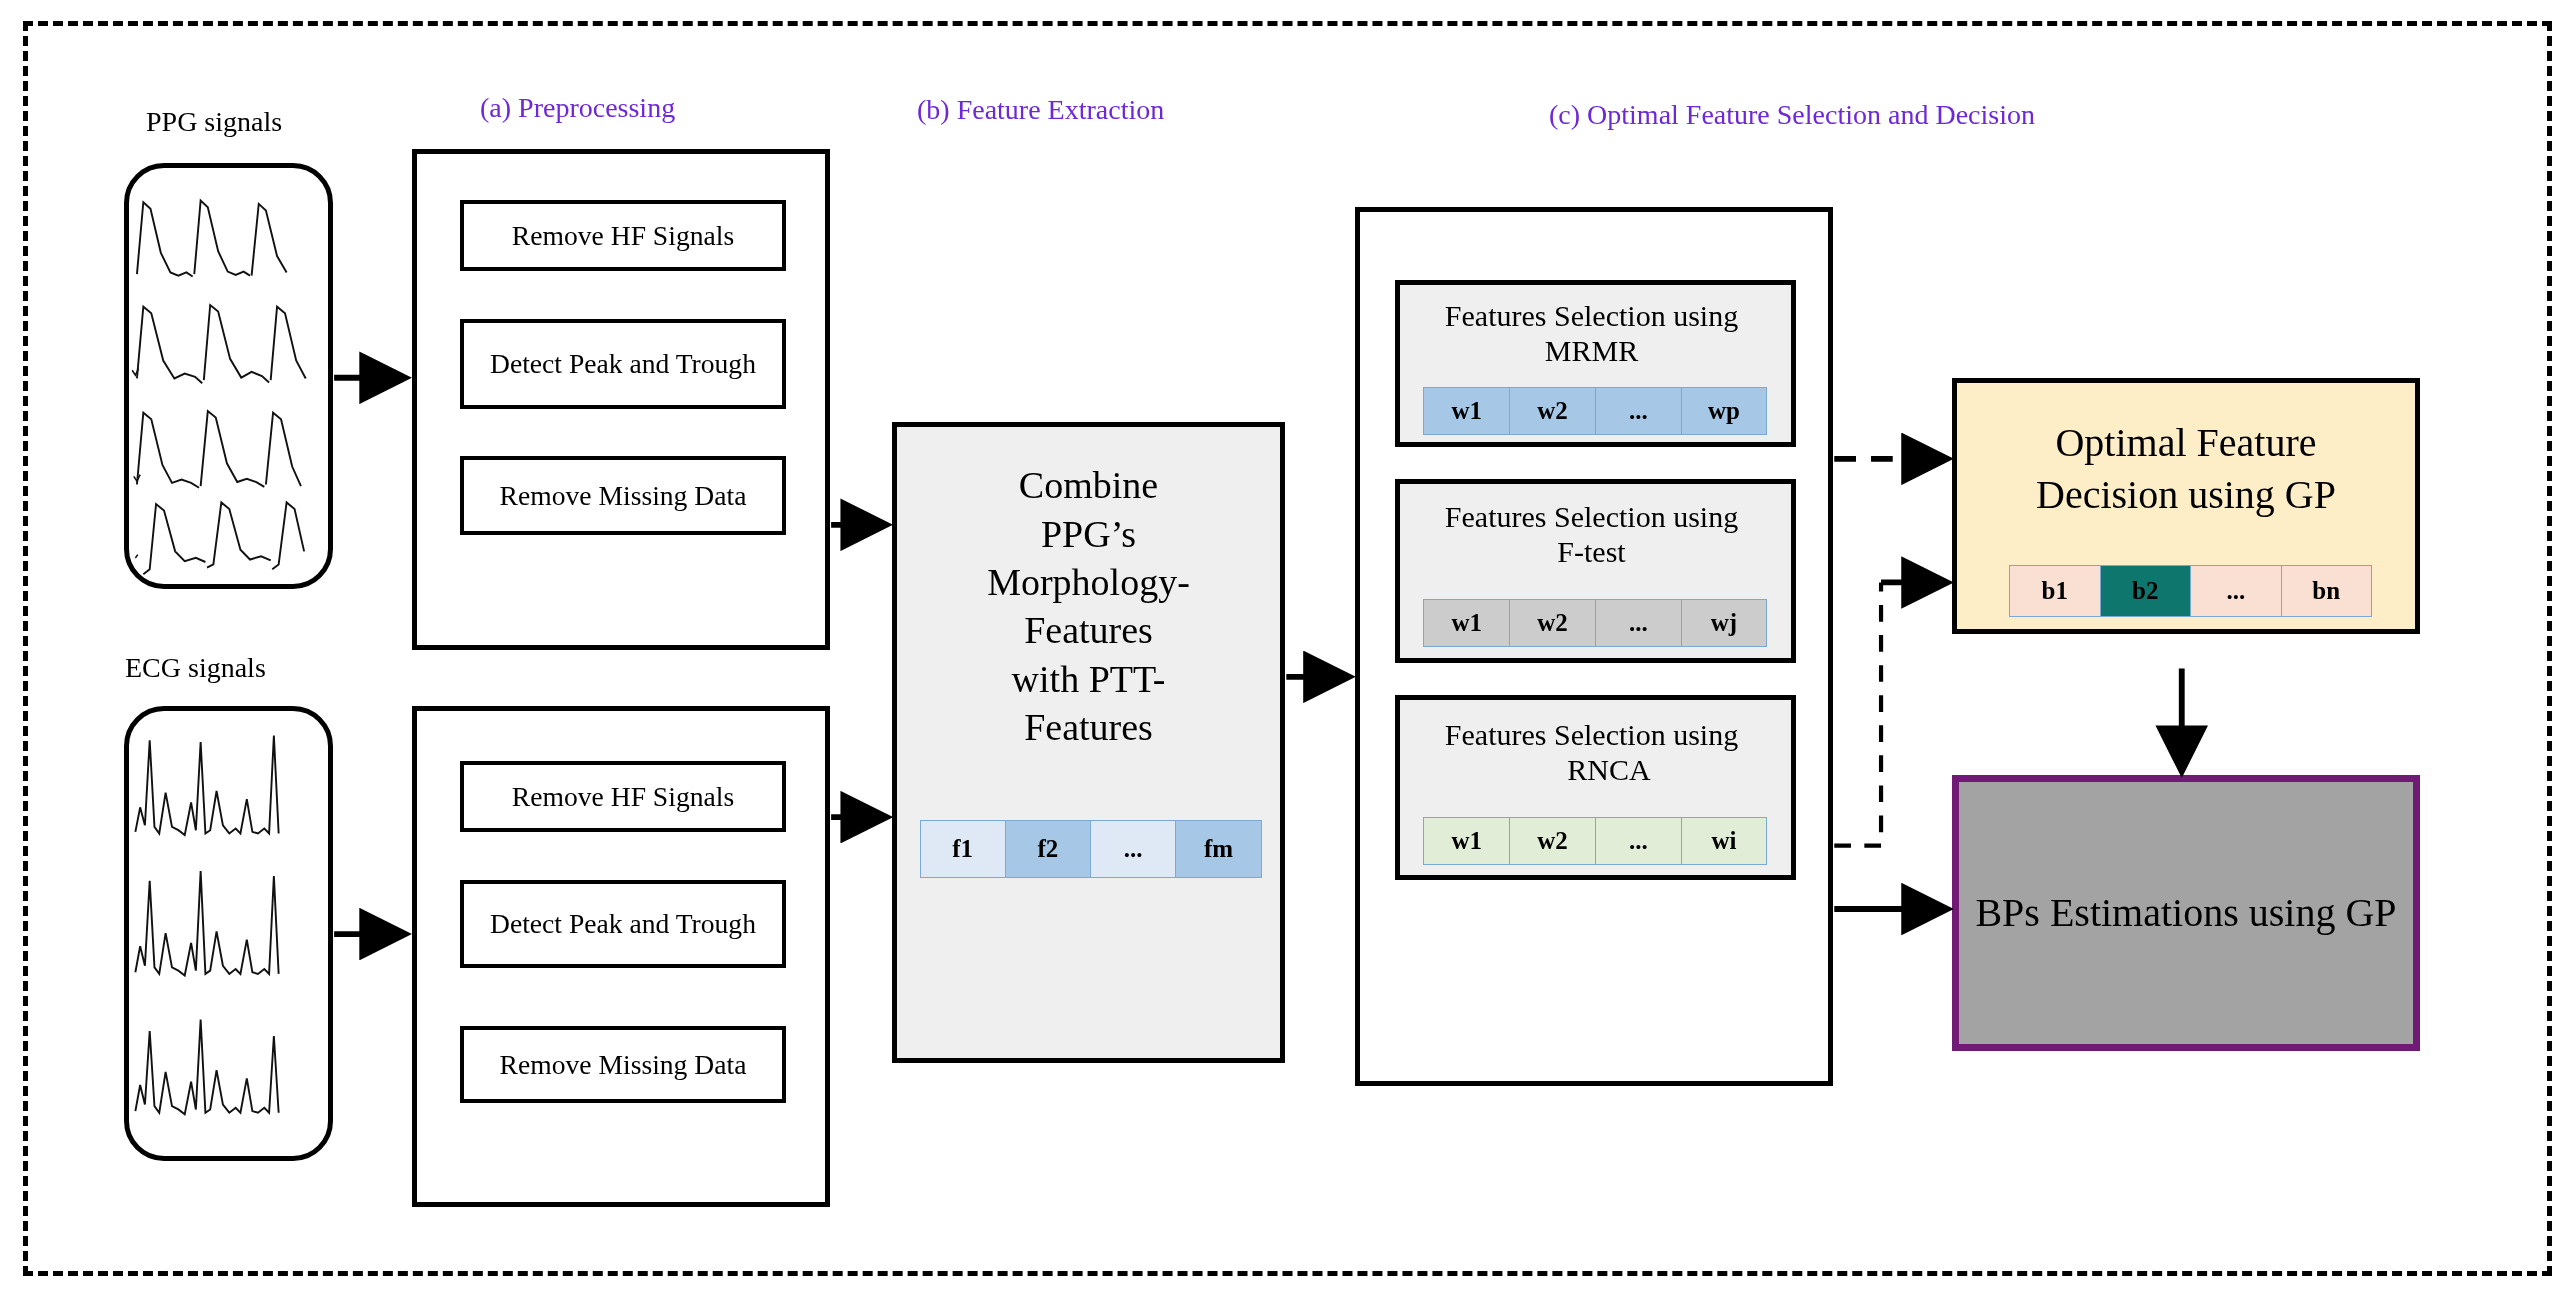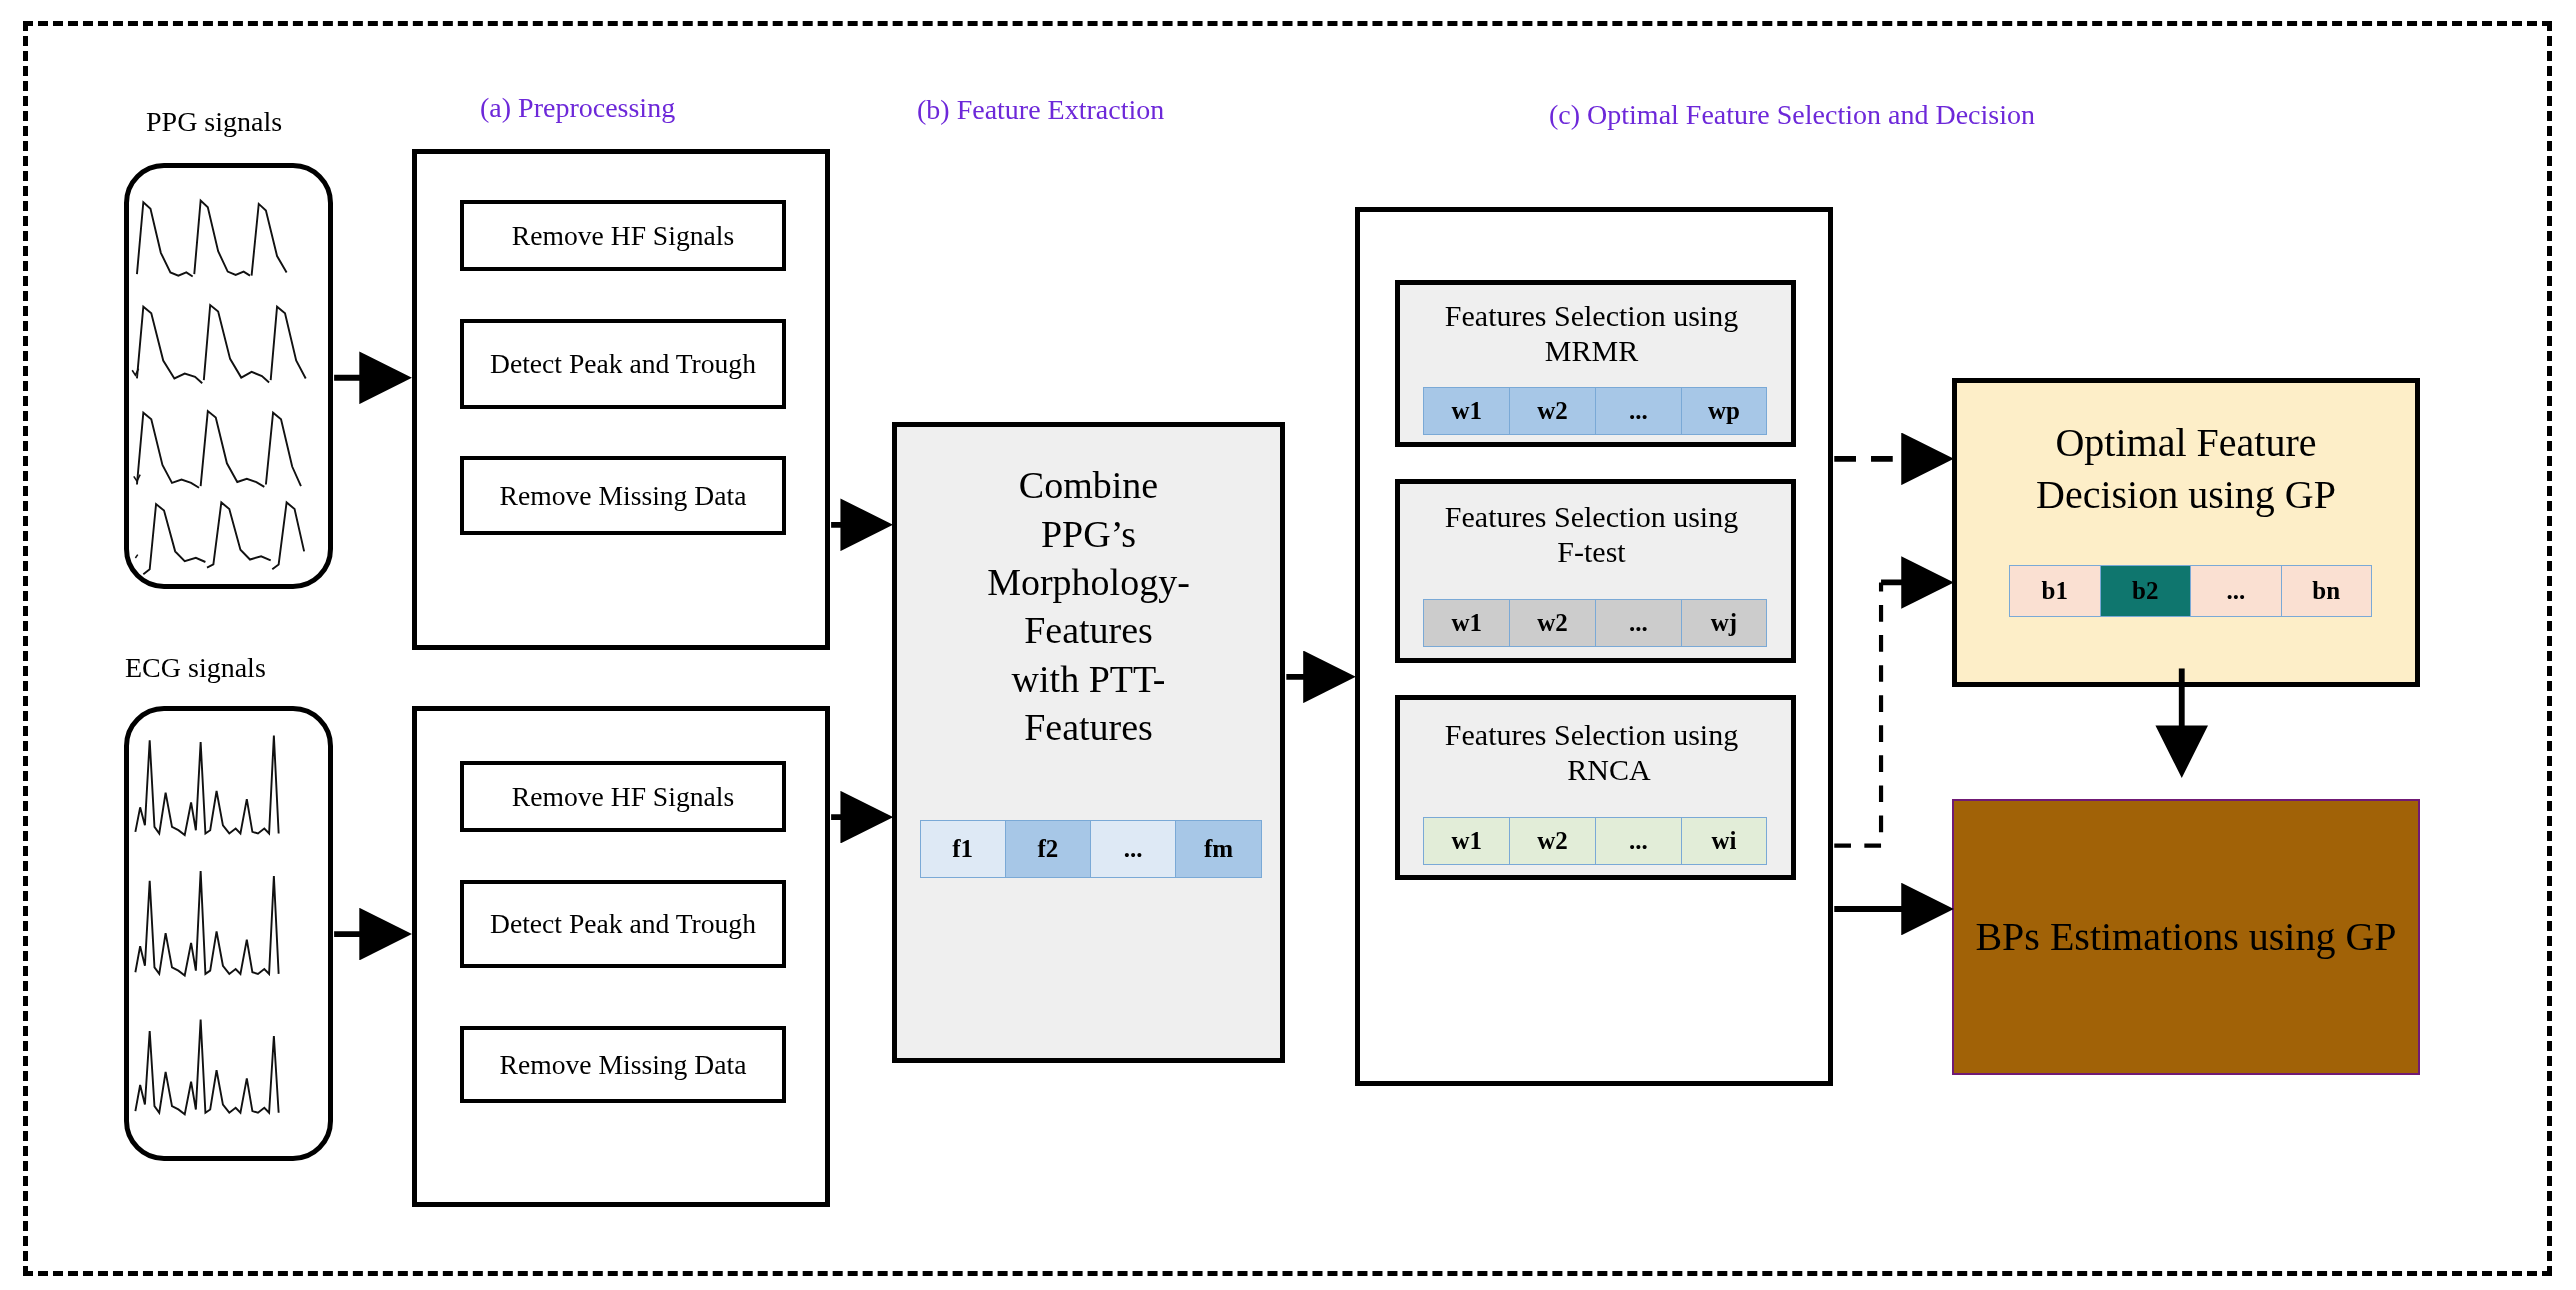--- a/index.html
+++ b/index.html
@@ -160,7 +160,7 @@
     </div>
   </div>
 
-  <div class="dec-box" style="left:1952px;top:378px;width:468px;height:309px;">
+  <div class="dec-box" style="left:1952px;top:378px;width:468px;height:256px;">
     <div class="dec-title" style="top:35px;">Optimal Feature</div>
     <div class="dec-title" style="top:87px;">Decision using GP</div>
     <div class="cellrow" style="left:52px;top:182px;width:363px;height:52px;">

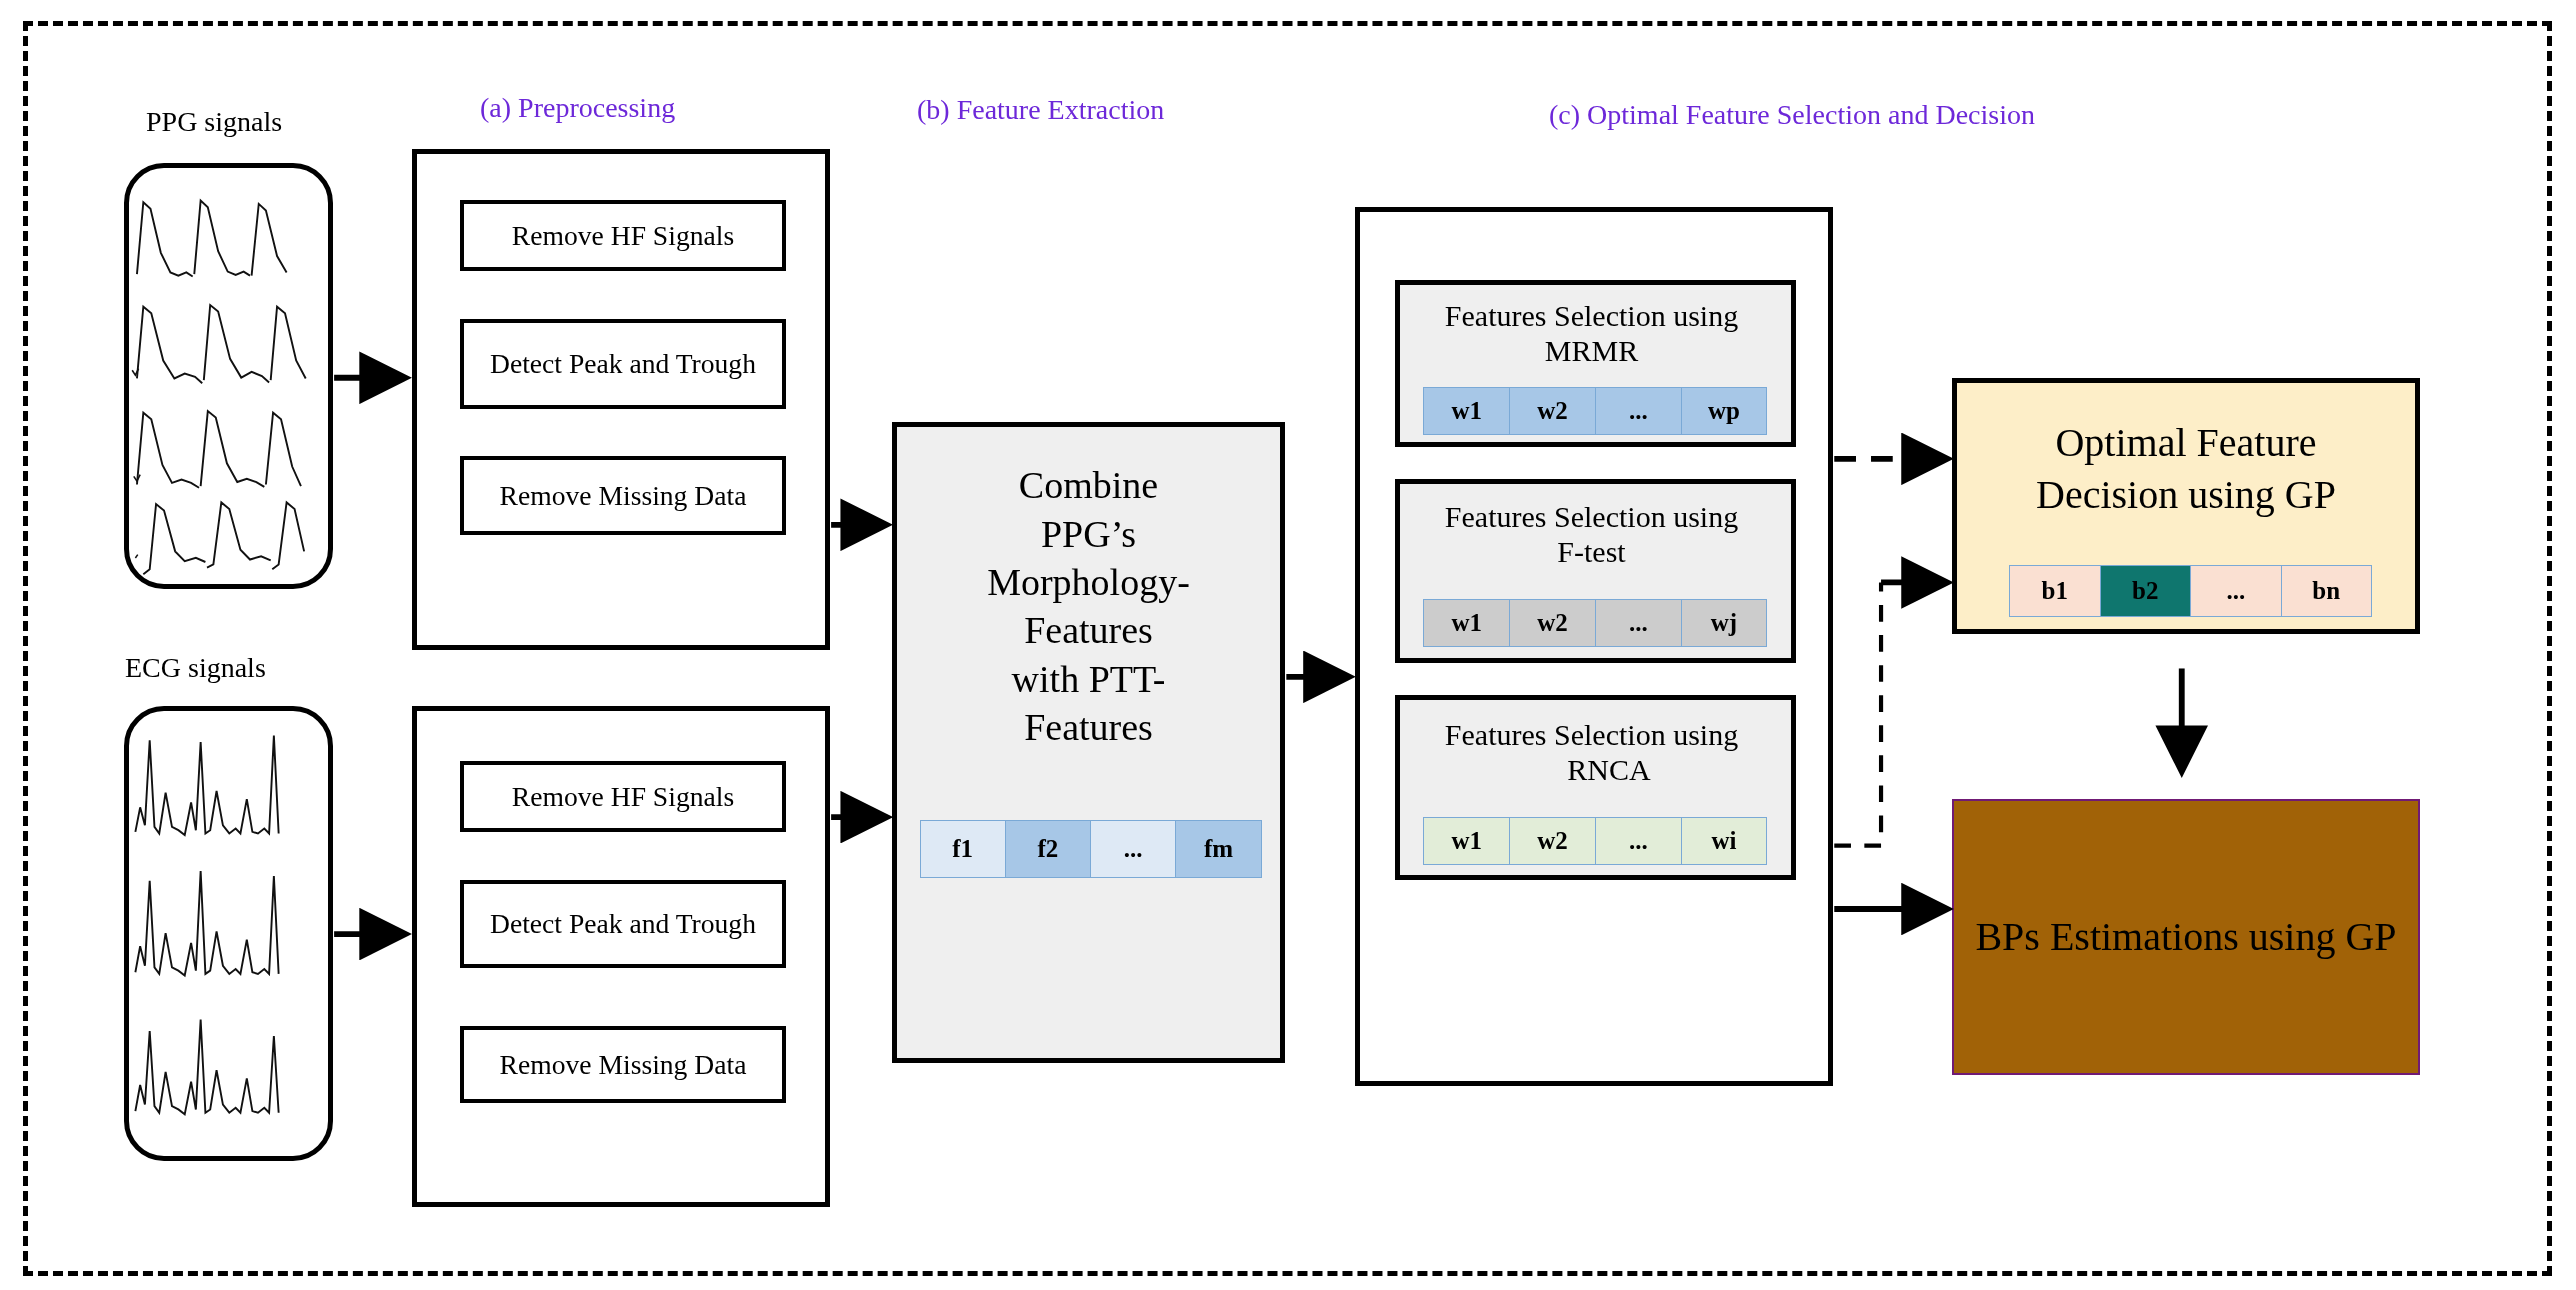--- a/index.html
+++ b/index.html
@@ -37,8 +37,8 @@
 
   .dec-box{position:absolute;box-sizing:border-box;border:5px solid #000;background:#fdeec8;}
   .dec-title{position:absolute;left:0;right:0;text-align:center;font-size:40px;line-height:1.25;}
-  .bp-box{position:absolute;box-sizing:border-box;border:2px solid #701a75;background:#a16207;
-    display:flex;align-items:center;justify-content:center;text-align:center;font-size:40px;line-height:1.28;margin-top:24px;}
+  .bp-box{position:absolute;box-sizing:border-box;border:7px solid #701a75;background:#a3a3a3;
+    display:flex;align-items:center;justify-content:center;text-align:center;font-size:40px;line-height:1.28;}
 
   .conn{position:absolute;left:0;top:0;width:2576px;height:1291px;pointer-events:none;}
 </style>

